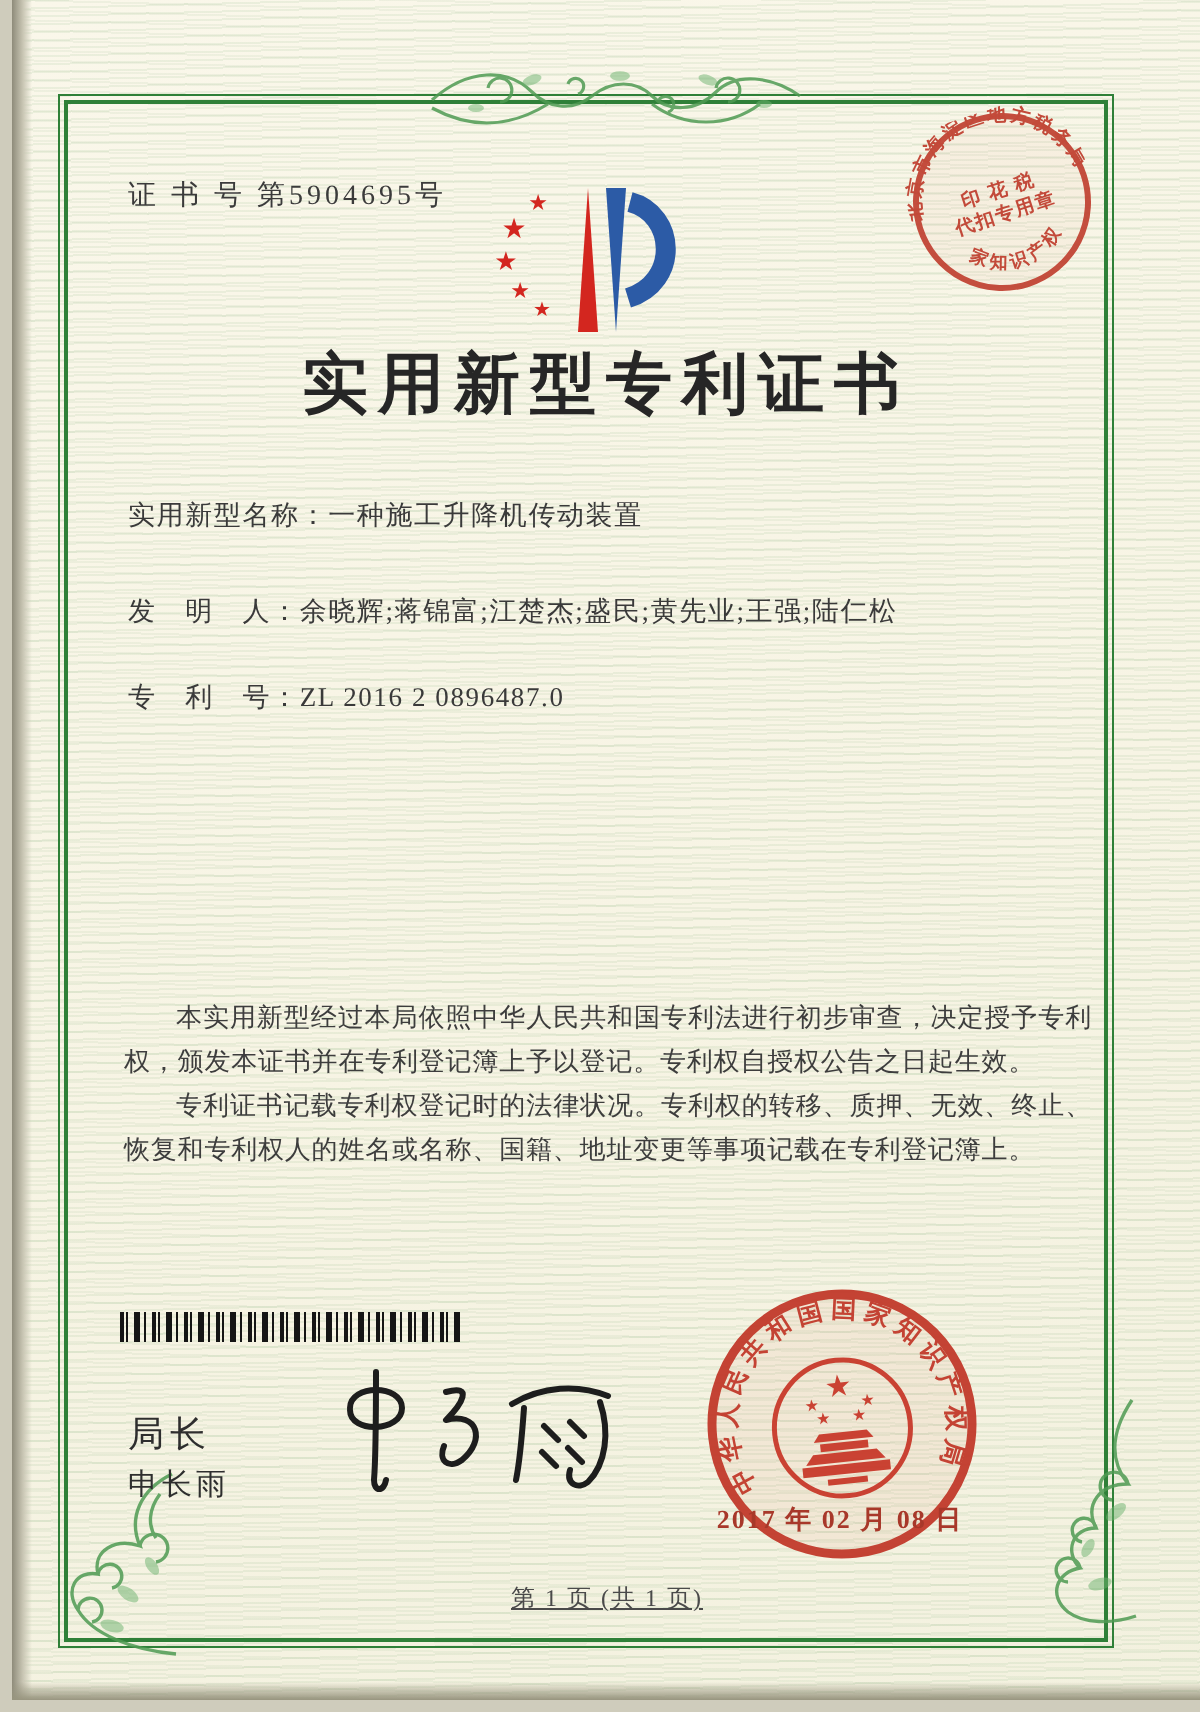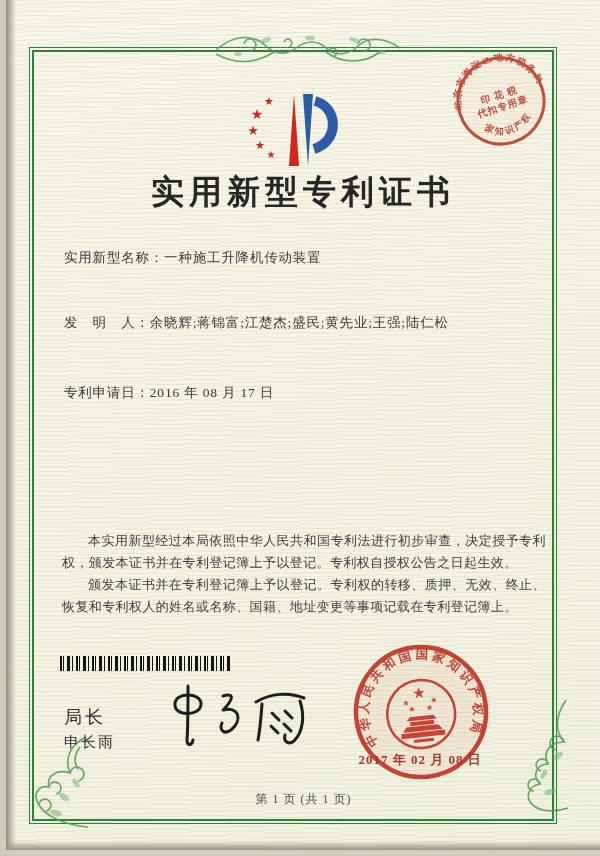--- a/index.html
+++ b/index.html
@@ -118,6 +118,7 @@
     </g>
   </svg>
 
+  <div class="abs cert-no">证 书 号 第5904695号</div>
 
   <svg class="abs logo" width="102" height="82" viewBox="0 0 102 82">
     <g fill="#d3261f" font-family="'DejaVu Sans',sans-serif" text-anchor="middle">

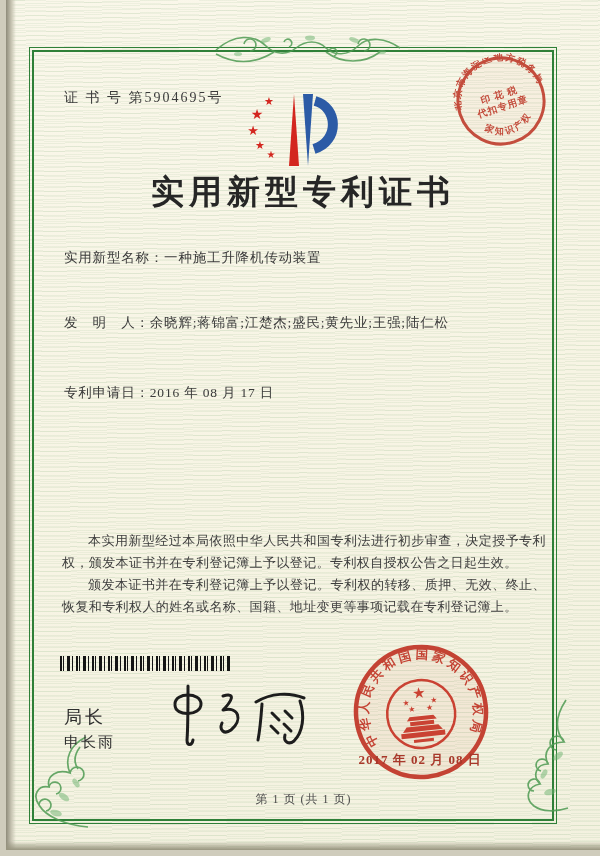--- a/index.html
+++ b/index.html
@@ -138,7 +138,7 @@
   </div>
 
   <div class="abs title">实用新型专利证书</div>
-  <div class="abs field-row" style="top:314px">
+  <div class="abs field-row" style="top:297px">
     <span class="lab">发　明　人：</span><span class="val">余晓辉;蒋锦富;江楚杰;盛民;黄先业;王强;陆仁松</span>
   </div>
   <div class="abs field-row" style="top:384px">

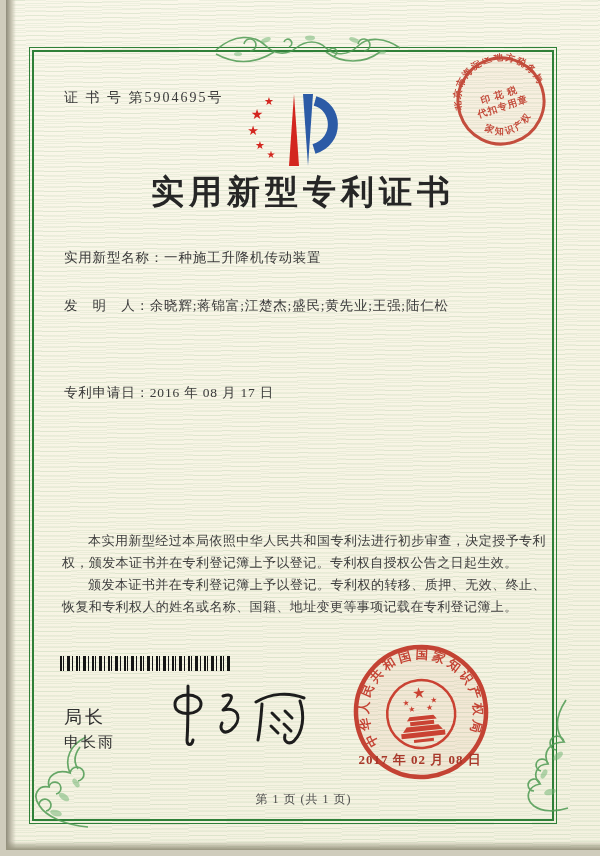--- a/index.html
+++ b/index.html
@@ -141,6 +141,9 @@
   <div class="abs field-row" style="top:297px">
     <span class="lab">发　明　人：</span><span class="val">余晓辉;蒋锦富;江楚杰;盛民;黄先业;王强;陆仁松</span>
   </div>
+  <div class="abs field-row" style="top:340px">
+    <span class="lab">专　利　号：</span><span class="val">ZL 2016 2 0896487.0</span>
+  </div>
   <div class="abs field-row" style="top:384px">
     <span class="lab">专利申请日：</span><span class="val">2016 年 08 月 17 日</span>
   </div>

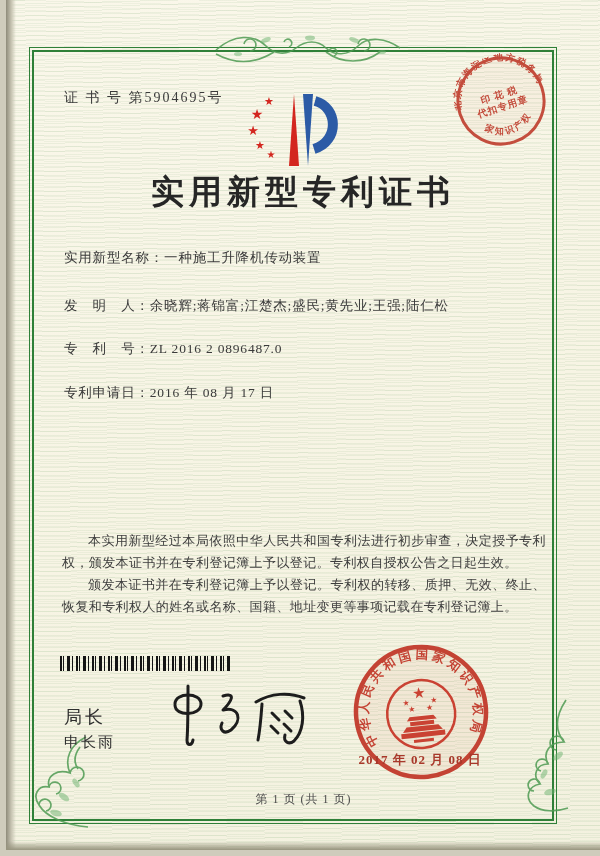--- a/index.html
+++ b/index.html
@@ -144,9 +144,6 @@
   <div class="abs field-row" style="top:340px">
     <span class="lab">专　利　号：</span><span class="val">ZL 2016 2 0896487.0</span>
   </div>
-  <div class="abs field-row" style="top:384px">
-    <span class="lab">专利申请日：</span><span class="val">2016 年 08 月 17 日</span>
-  </div>
 
   <div class="abs body-text">
     <p>本实用新型经过本局依照中华人民共和国专利法进行初步审查，决定授予专利权，颁发本证书并在专利登记簿上予以登记。专利权自授权公告之日起生效。</p>

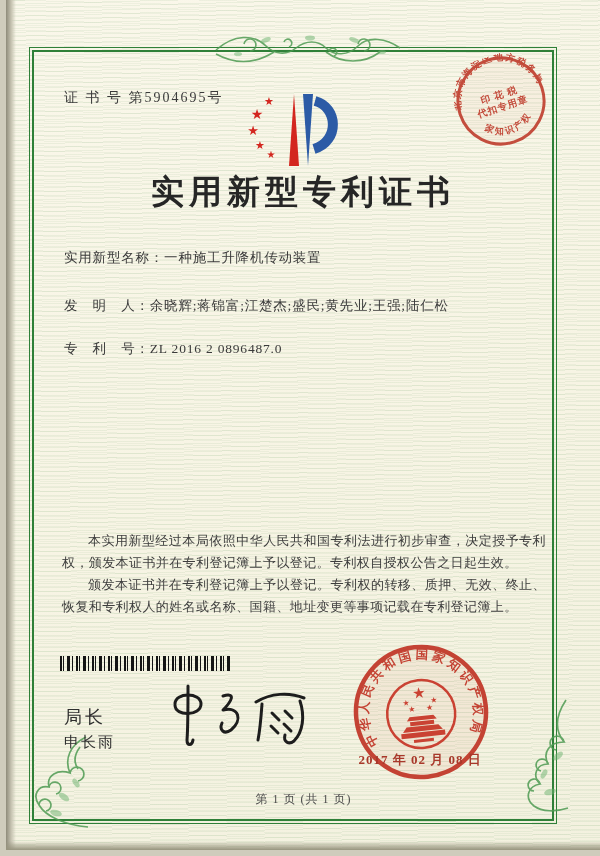--- a/index.html
+++ b/index.html
@@ -37,7 +37,7 @@
   .field-row .lab{color:#3a3a3a;}
   .field-row .val{color:#3a3a3a;}
   .body-text{left:56px;top:498px;width:484px;font-size:13px;line-height:22px;
-    color:#3d3d3d;text-align:justify;letter-spacing:.4px;margin-top:32px;}
+    color:#3d3d3d;text-align:justify;letter-spacing:.4px;}
   .body-text p{margin:0;text-indent:2em;}
   .barcode{left:54px;top:656px;width:172px;height:15px;
     background:repeating-linear-gradient(90deg,

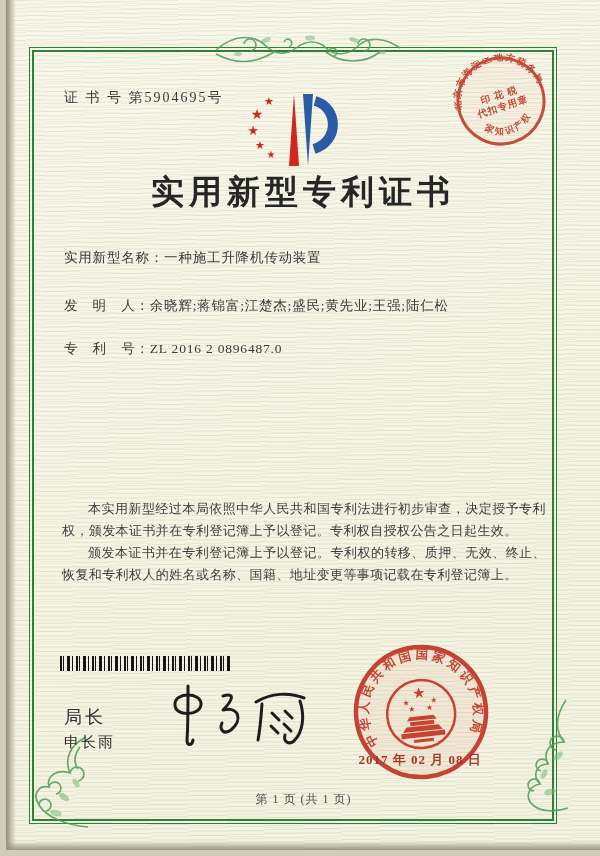--- a/index.html
+++ b/index.html
@@ -147,7 +147,7 @@
 
   <div class="abs body-text">
     <p>本实用新型经过本局依照中华人民共和国专利法进行初步审查，决定授予专利权，颁发本证书并在专利登记簿上予以登记。专利权自授权公告之日起生效。</p>
-    <p>颁发本证书并在专利登记簿上予以登记。专利权的转移、质押、无效、终止、恢复和专利权人的姓名或名称、国籍、地址变更等事项记载在专利登记簿上。</p>
+    <p>专利证书记载专利权登记时的法律状况。专利权的转移、质押、无效、终止、恢复和专利权人的姓名或名称、国籍、地址变更等事项记载在专利登记簿上。</p>
   </div>
 
   <div class="abs barcode"></div>

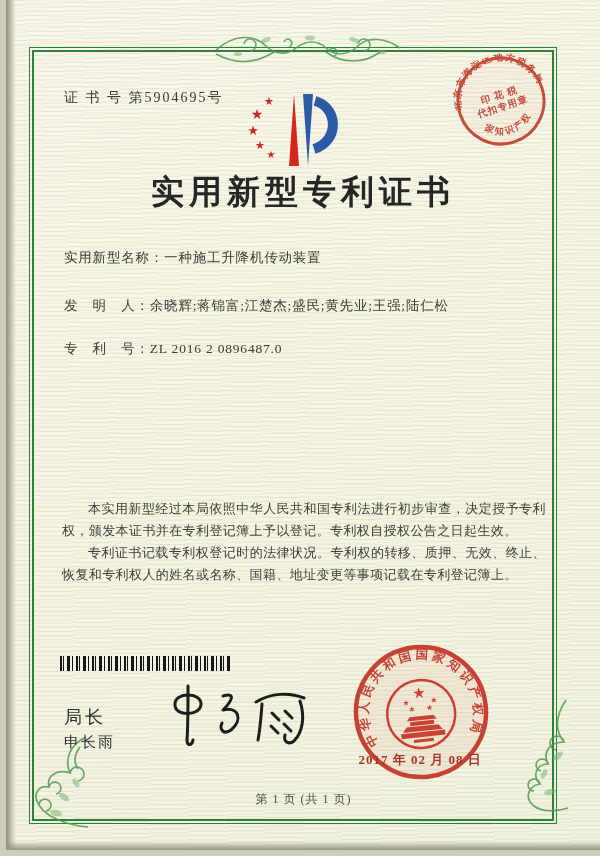--- a/index.html
+++ b/index.html
@@ -53,7 +53,7 @@
   .seal-main{left:345px;top:642px;transform:rotate(-6deg);opacity:.95;}
   .seal-date{left:344px;top:751px;width:140px;text-align:center;font-size:13px;
     color:#a8382a;font-weight:bold;letter-spacing:1px;}
-  .footer{left:0;top:791px;width:595px;text-align:center;font-size:12px;color:#4a4a4a;letter-spacing:1px;}
+  .footer{left:0;top:791px;width:595px;text-align:center;font-size:12px;color:#4a4a4a;letter-spacing:1px;text-decoration:underline;}
   .orn{pointer-events:none;}
   .orn-top{left:208px;top:26px;}
   .orn-bl{left:24px;top:733px;}

